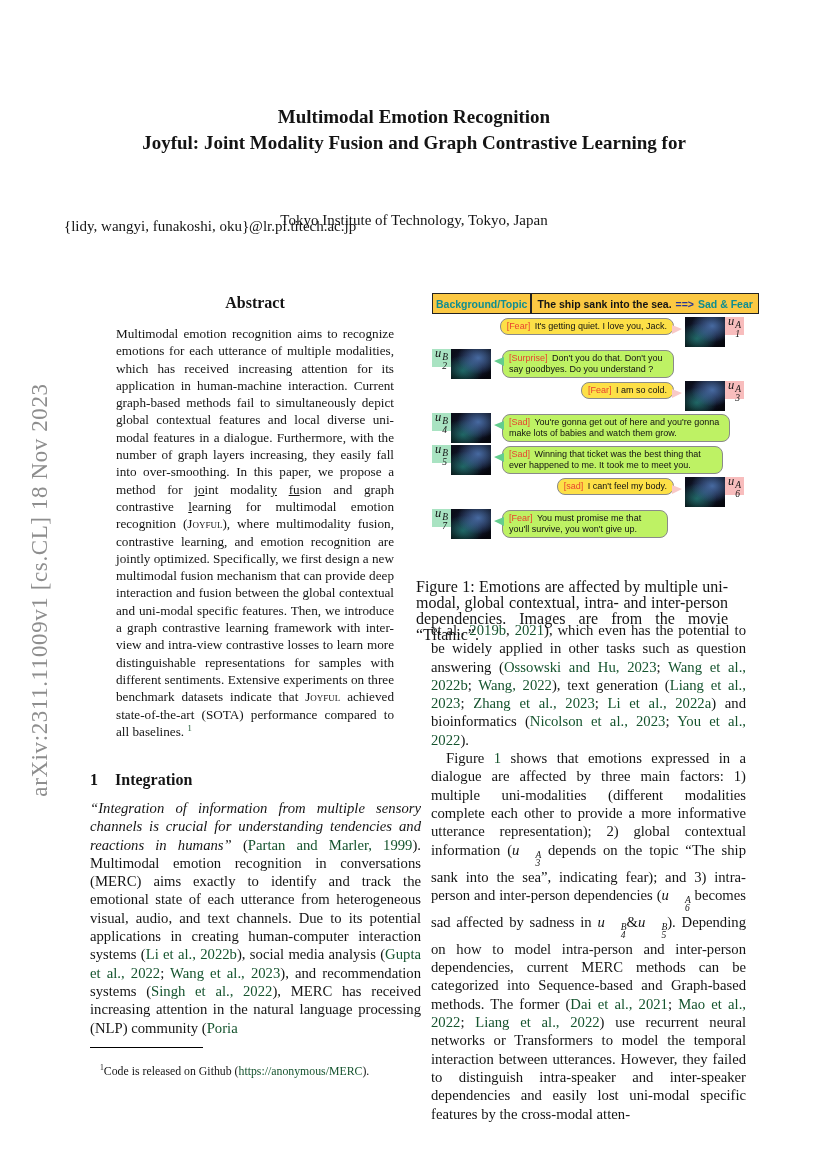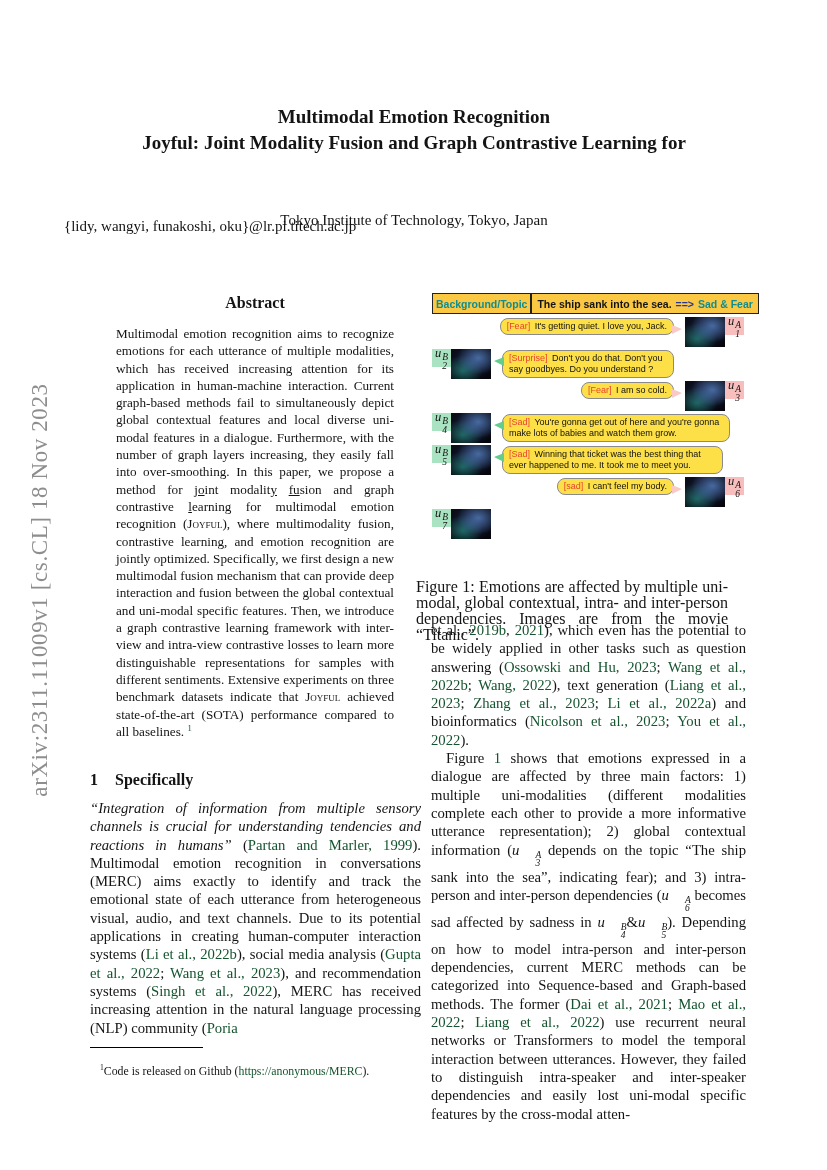--- a/index.html
+++ b/index.html
@@ -66,7 +66,7 @@
             padding:2px 6px; font-size:9px; line-height:11px; margin:1px 11px 0 11px;
             color:#111; }
   .row.right .bubble { background:#fde047; }
-  .row.left  .bubble { background:#fde047; }
+  .row.left  .bubble { background:#bef264; }
   .row.left .bubble::before { content:""; position:absolute; left:-9px; top:6px; width:0; height:0;
             border-top:4px solid transparent; border-bottom:5px solid transparent;
             border-right:10px solid #63cd8e; }

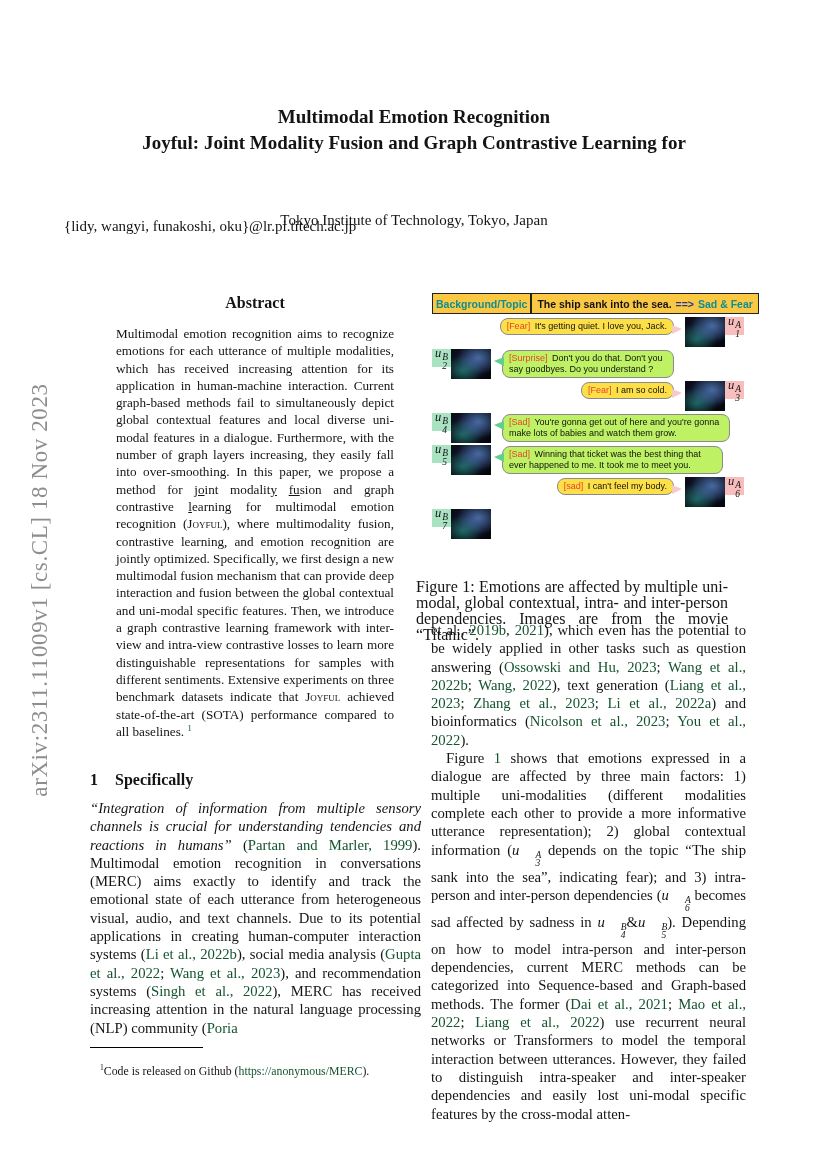--- a/index.html
+++ b/index.html
@@ -204,6 +204,7 @@
               </span></span>
           </span>
           <div class="photo"></div>
+          <div class="bubble"><span class="emo">[Fear]</span> You must promise me that you'll survive, you won't give up.</div>
         </div>
       </div>
   </div>

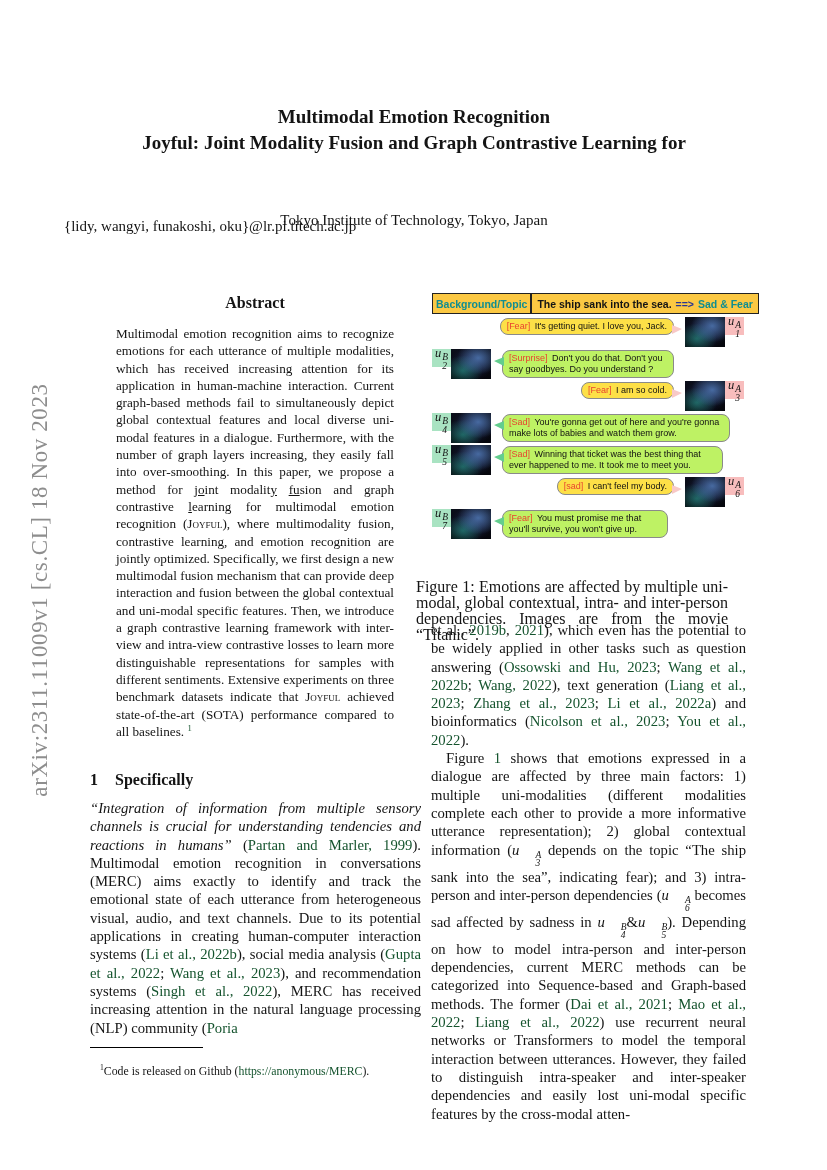--- a/index.html
+++ b/index.html
@@ -116,7 +116,7 @@
 
   <div class="intro-block">
     <div class="sec-head">
-      <span class="sec-num">1</span><span>Specifically</span>
+      <span class="sec-num">1</span><span>Integration</span>
     </div>
     <div class="body-text"><span class="i">“Integration of information from multiple sensory channels is crucial for understanding tendencies and reactions in humans”</span><span> (</span><span class="link">Partan and Marler, 1999</span><span>). Multimodal emotion recognition in conversations (MERC) aims exactly to identify and track the emotional state of each utterance from heterogeneous visual, audio, and text channels. Due to its potential applications in creating human-computer interaction systems (</span><span class="link">Li et al., 2022b</span><span>), social media analysis (</span><span class="link">Gupta et al., 2022</span><span>; </span><span class="link">Wang et al., 2023</span><span>), and recommendation systems (</span><span class="link">Singh et al., 2022</span><span>), MERC has received increasing attention in the natural language processing (NLP) community (</span><span class="link">Poria</span></div>
   </div>

